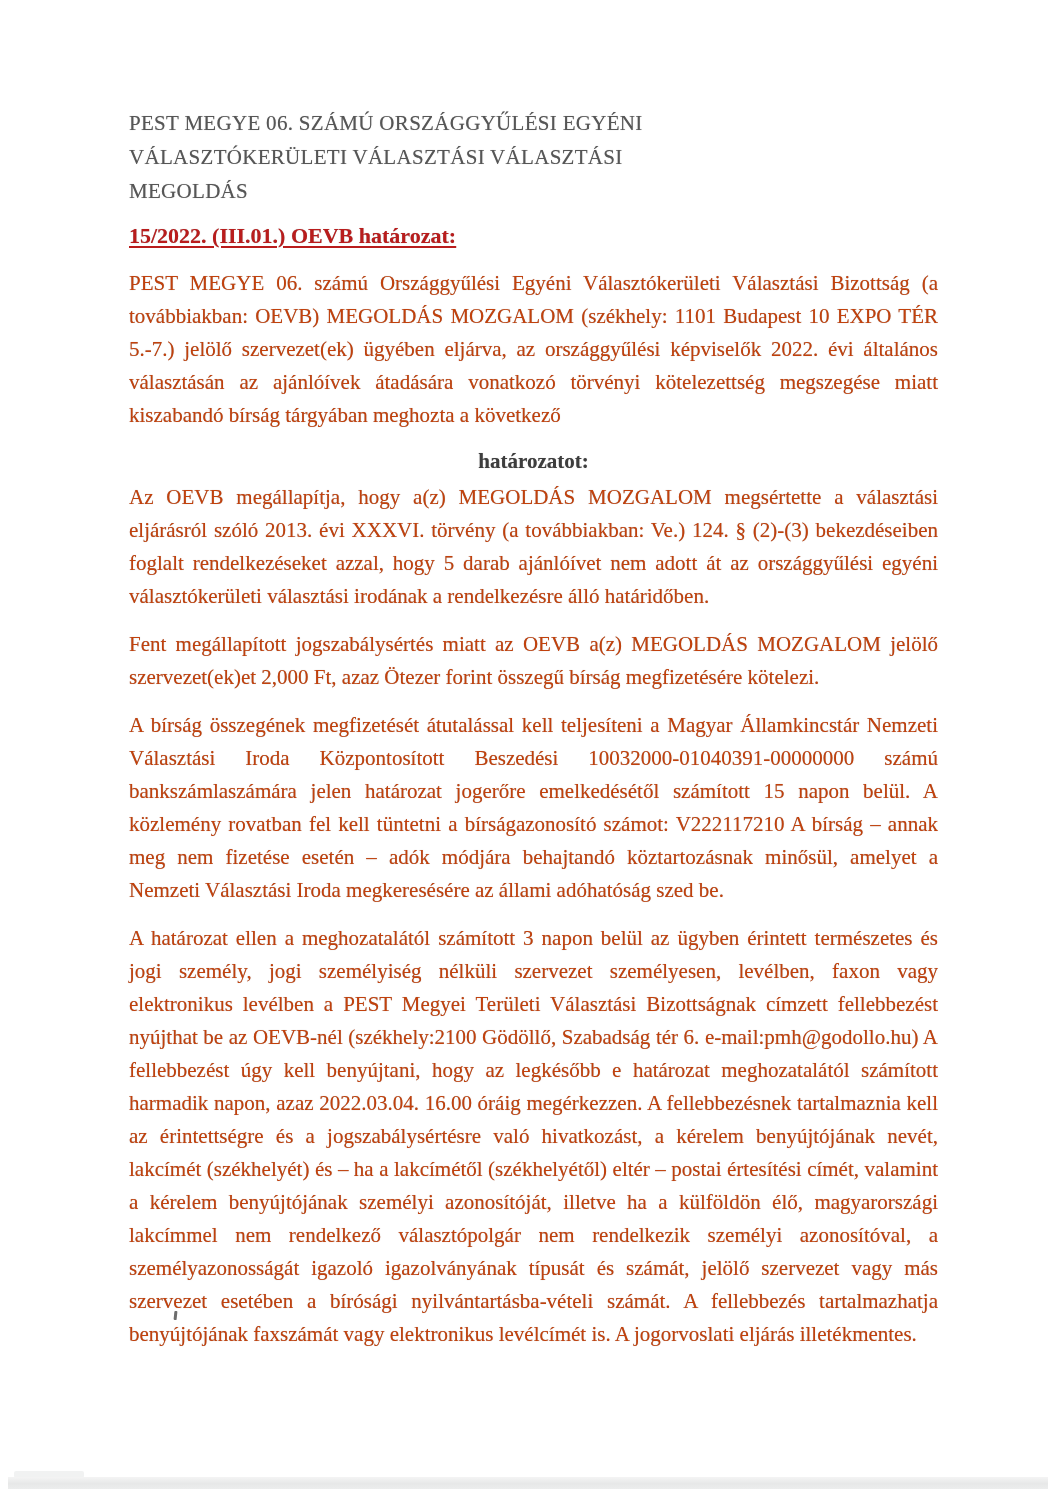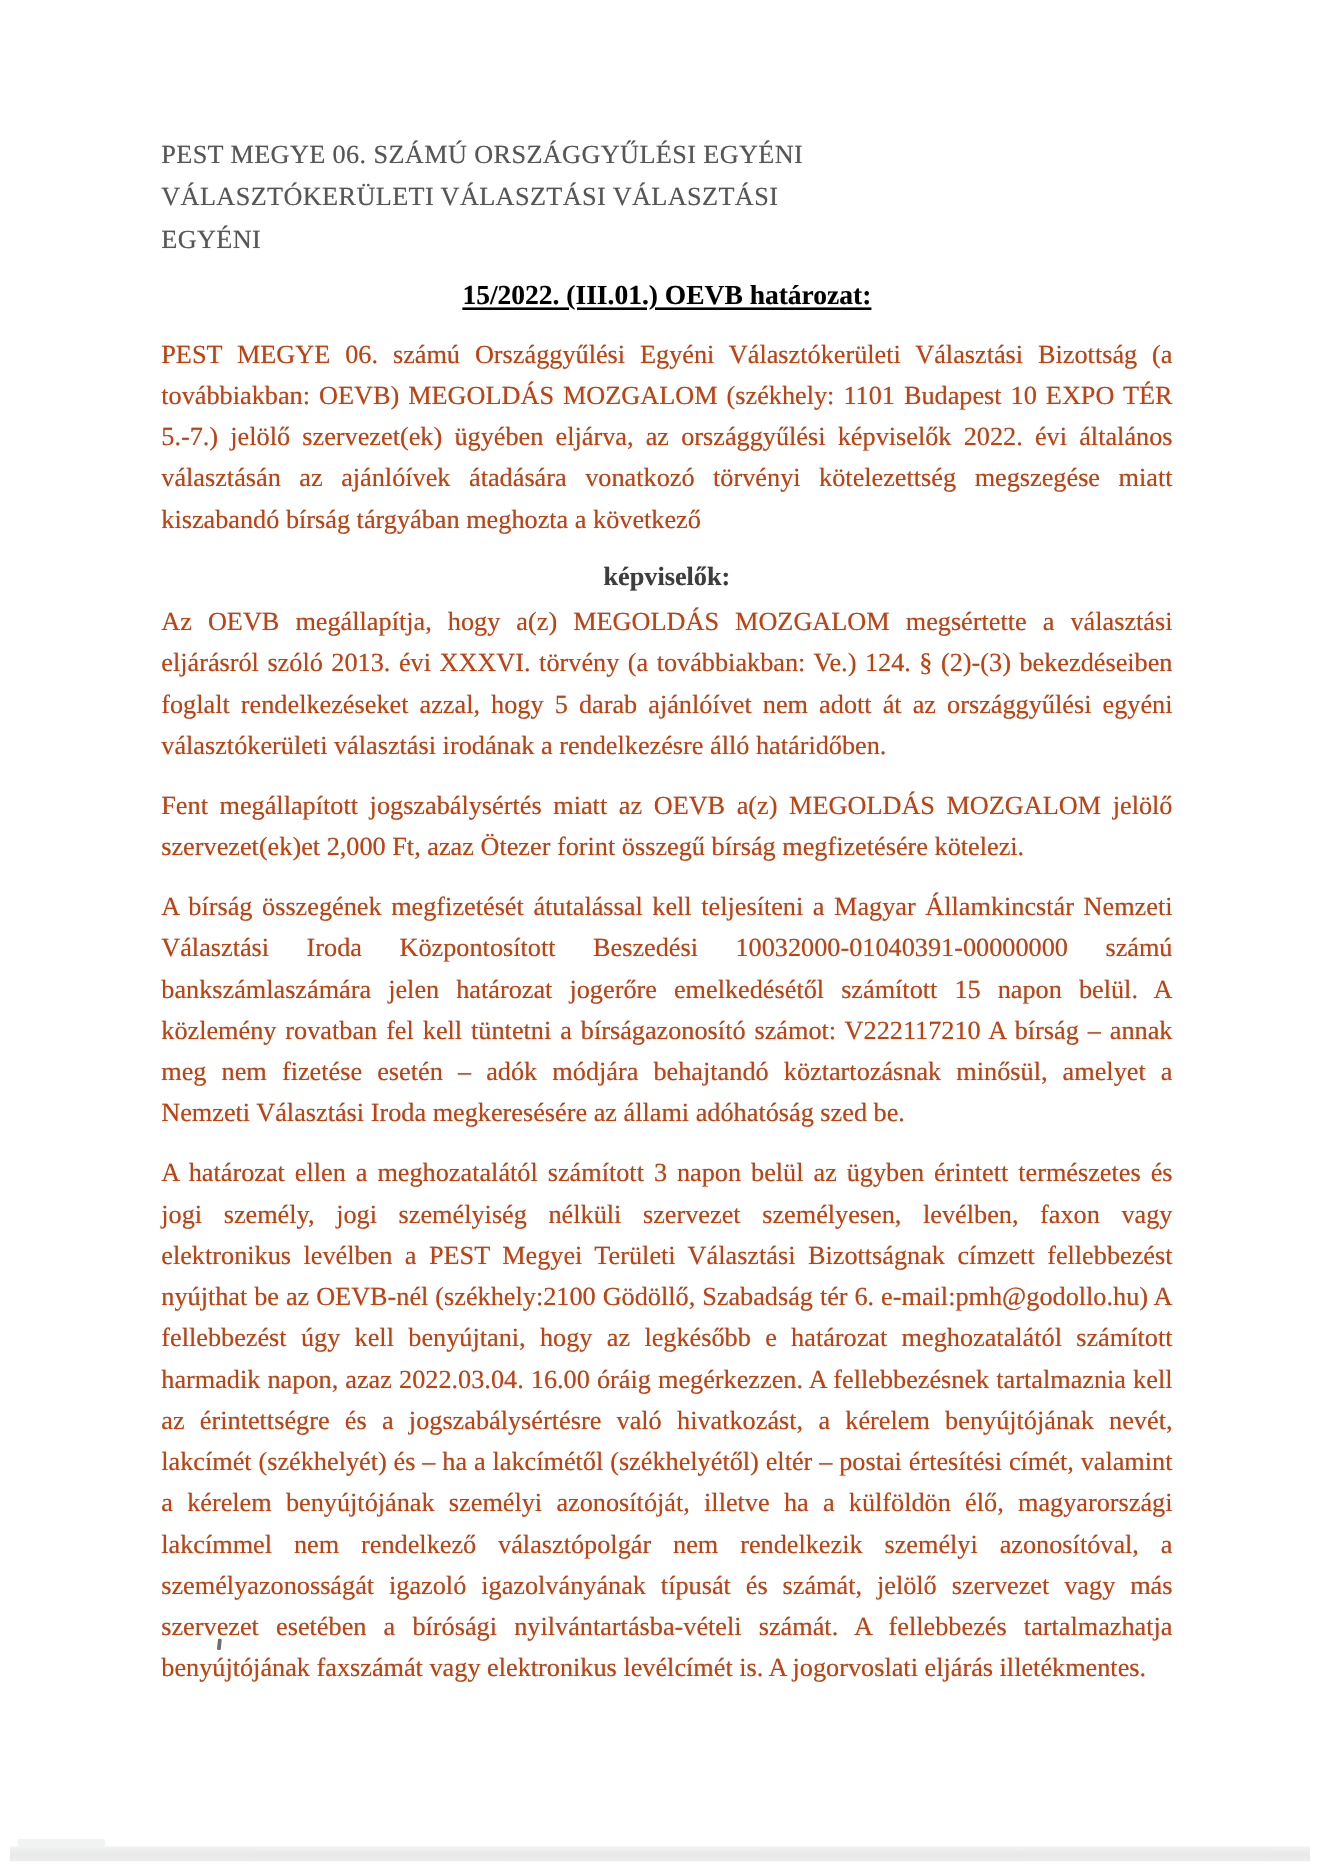--- a/index.html
+++ b/index.html
@@ -101,7 +101,7 @@
     <div class="letterhead">
       <div>PEST MEGYE 06. SZÁMÚ ORSZÁGGYŰLÉSI EGYÉNI</div>
       <div>VÁLASZTÓKERÜLETI VÁLASZTÁSI VÁLASZTÁSI</div>
-      <div>EGYÉNI</div>
+      <div>MEGOLDÁS</div>
     </div>
 
     <div class="decision-title">

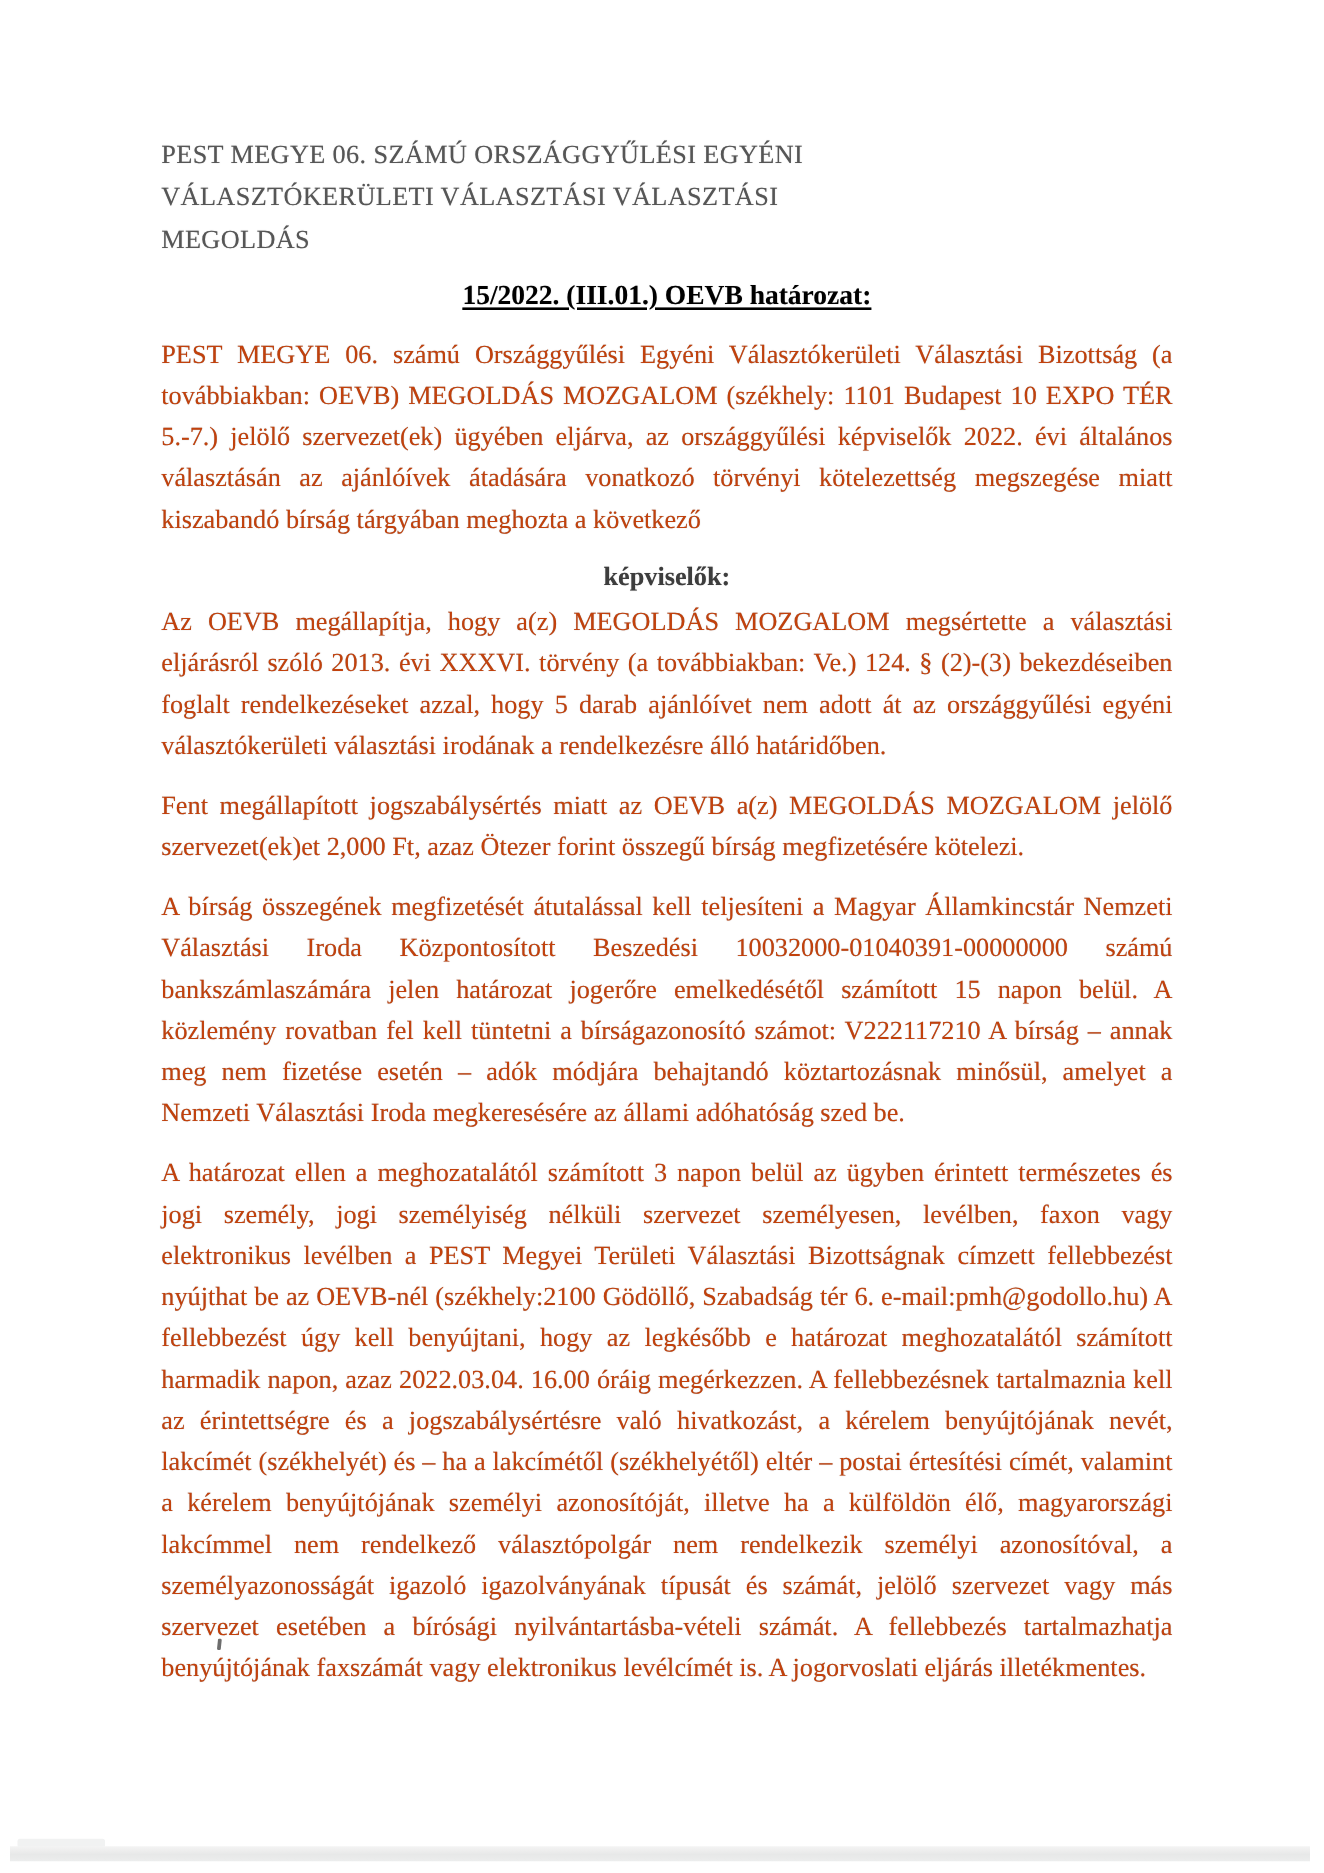--- a/index.html
+++ b/index.html
@@ -37,11 +37,11 @@
   }
   .decision-title {
     margin-top: 11px;
-    text-align: center;
+    text-align: left;
     font-size: 22px;
     line-height: 33px;
     font-weight: bold;
-    color: #000000;
+    color: #b91c1c;
   }
   .decision-title span {
     text-decoration: underline;

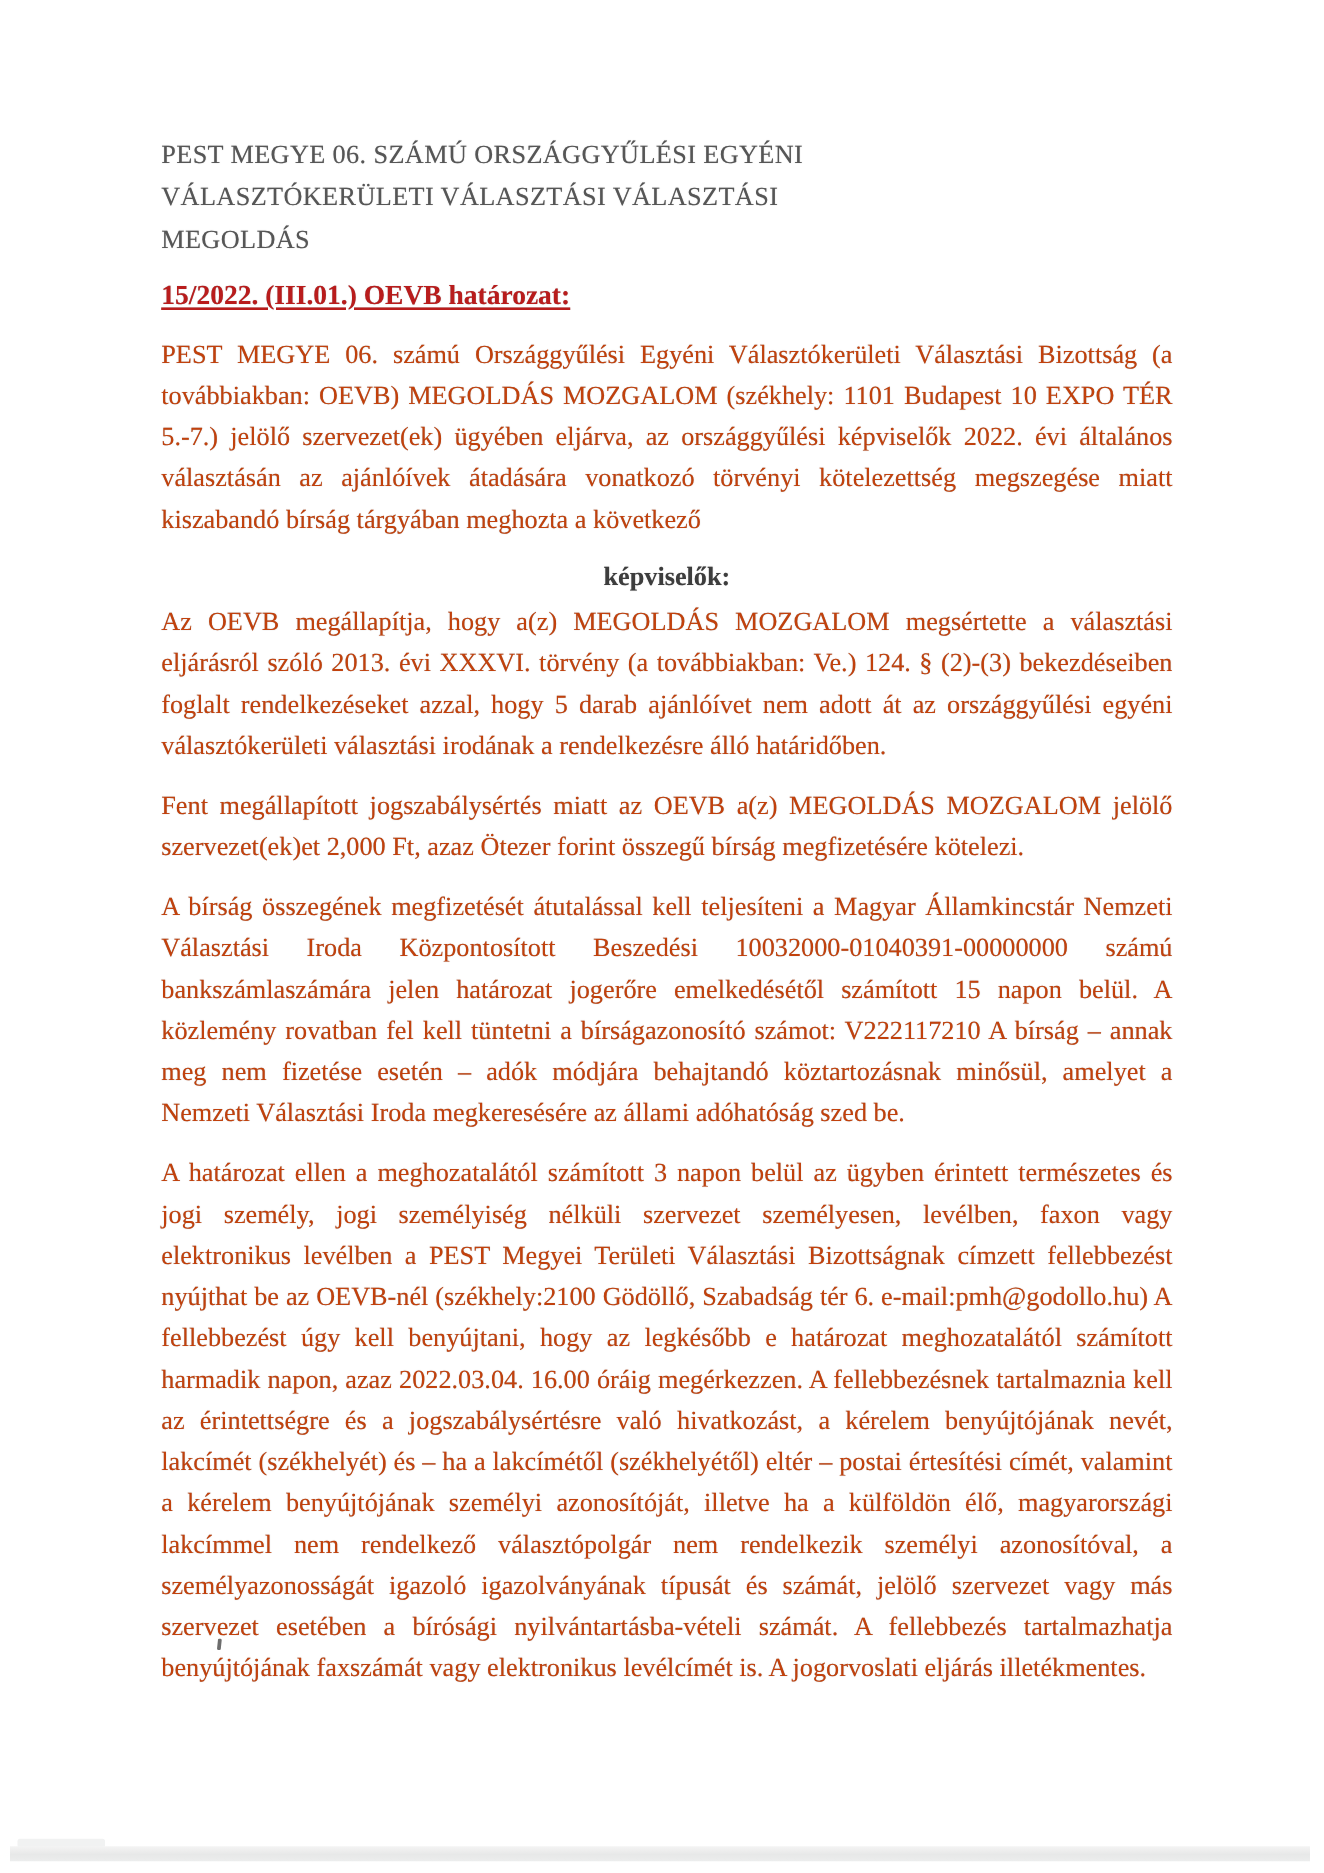--- a/index.html
+++ b/index.html
@@ -110,7 +110,7 @@
 
     <p class="body-par">PEST MEGYE 06.  számú Országgyűlési Egyéni Választókerületi Választási Bizottság (a továbbiakban: OEVB) MEGOLDÁS MOZGALOM (székhely: 1101 Budapest 10 EXPO TÉR 5.-7.) jelölő szervezet(ek) ügyében eljárva, az országgyűlési képviselők 2022. évi általános választásán az ajánlóívek átadására vonatkozó törvényi kötelezettség megszegése miatt kiszabandó bírság tárgyában meghozta a következő</p>
 
-    <div class="centered-heading">képviselők:</div>
+    <div class="centered-heading">határozatot:</div>
 
     <p class="body-par after-heading">Az OEVB megállapítja, hogy a(z) MEGOLDÁS MOZGALOM megsértette a választási eljárásról szóló 2013. évi XXXVI. törvény (a továbbiakban: Ve.) 124. § (2)-(3) bekezdéseiben foglalt rendelkezéseket azzal, hogy 5 darab ajánlóívet nem adott át az országgyűlési egyéni választókerületi választási irodának a rendelkezésre álló határidőben.</p>
 

